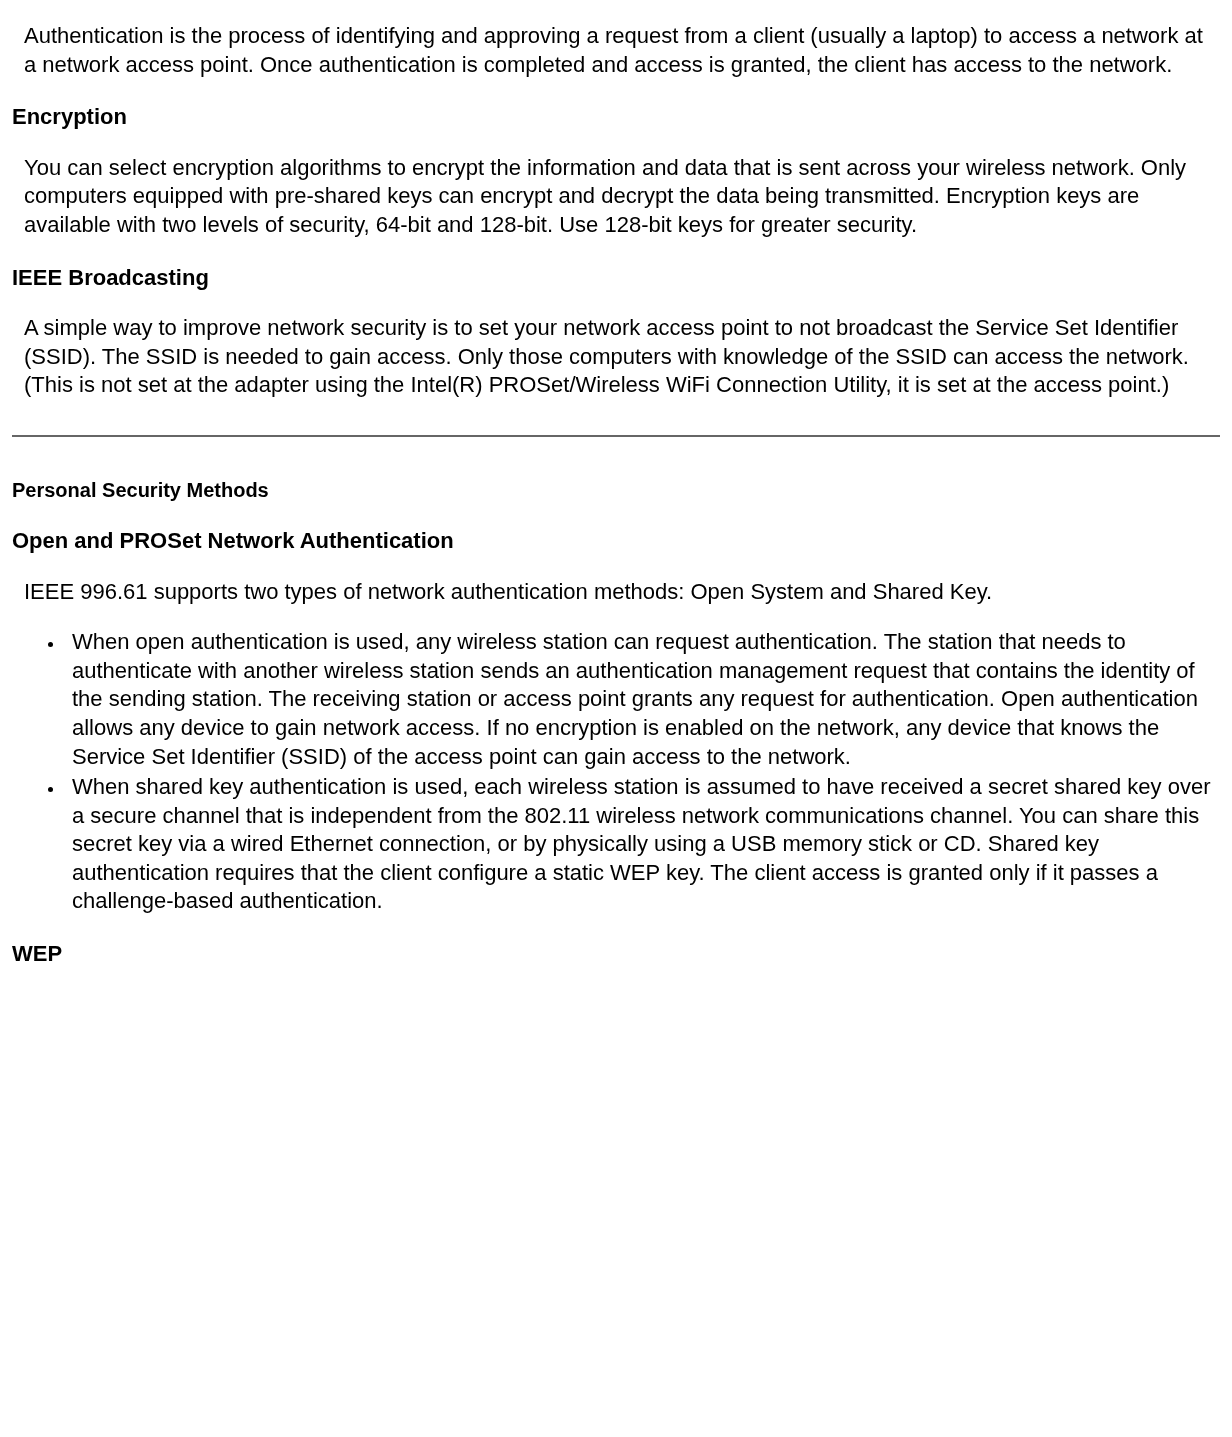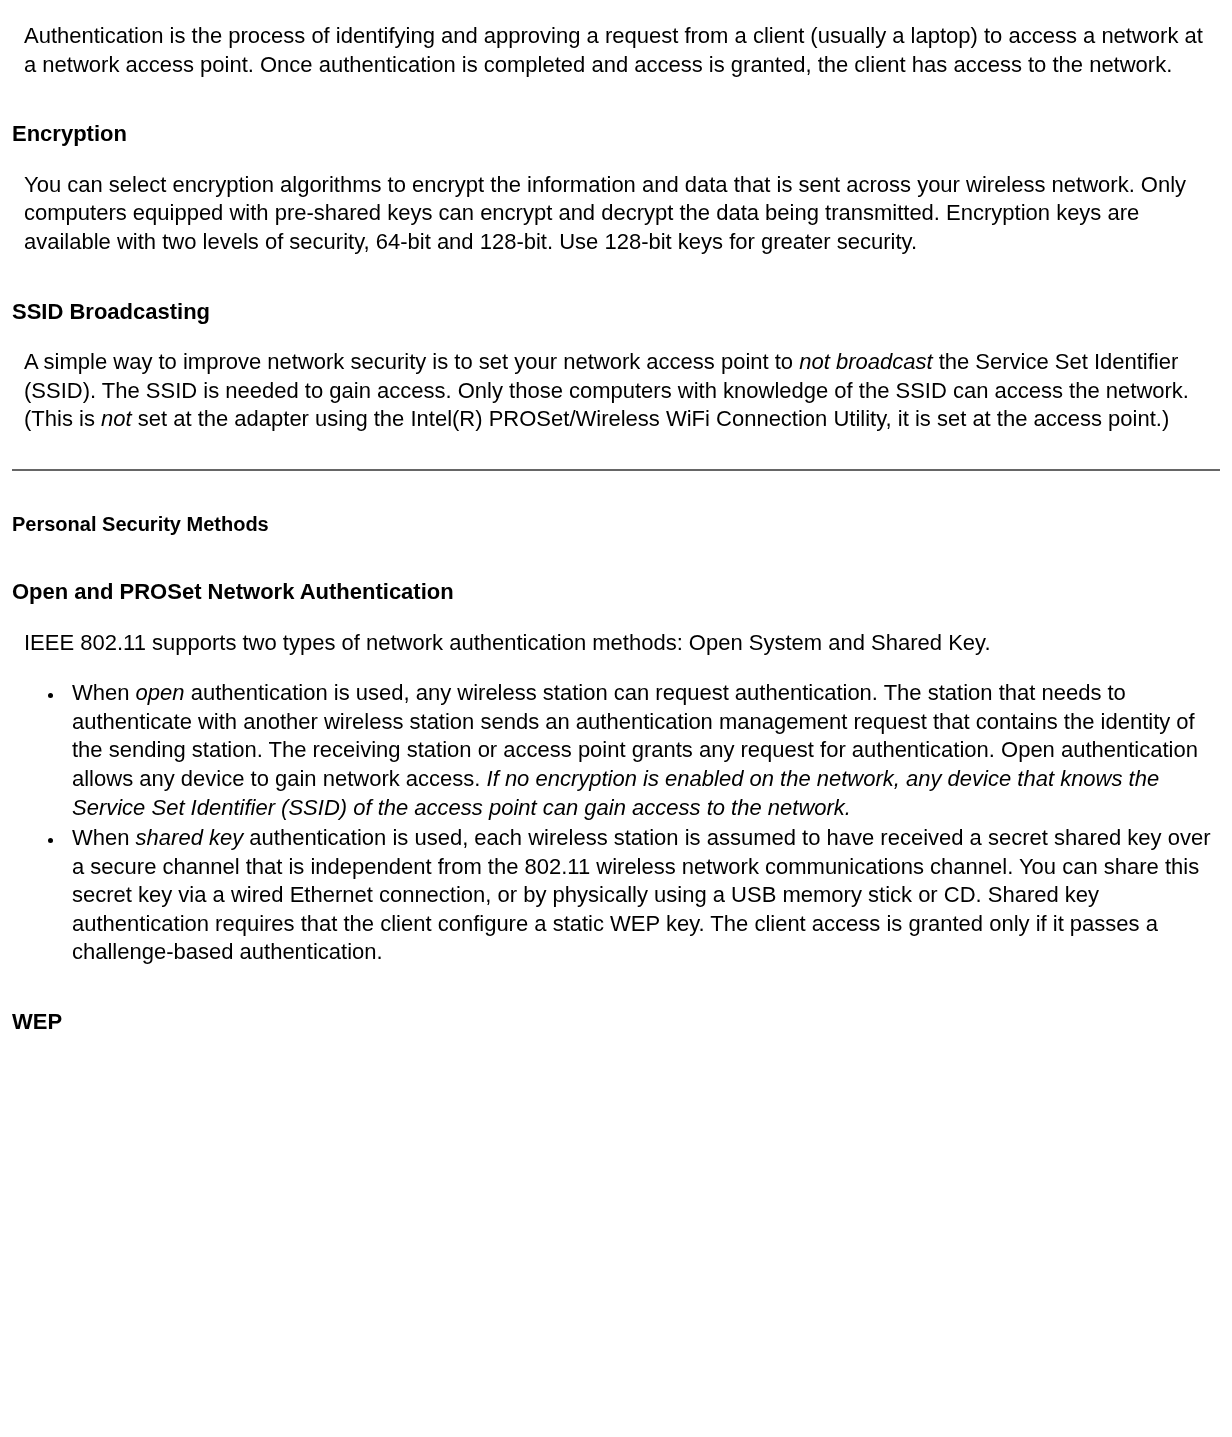--- a/index.html
+++ b/index.html
@@ -23,7 +23,7 @@
     h3 {
       font-size: 22px;
       font-weight: bold;
-      margin: 41px 0 22px 0;
+      margin: 24px 0 22px 0;
     }
     hr {
       border: none;

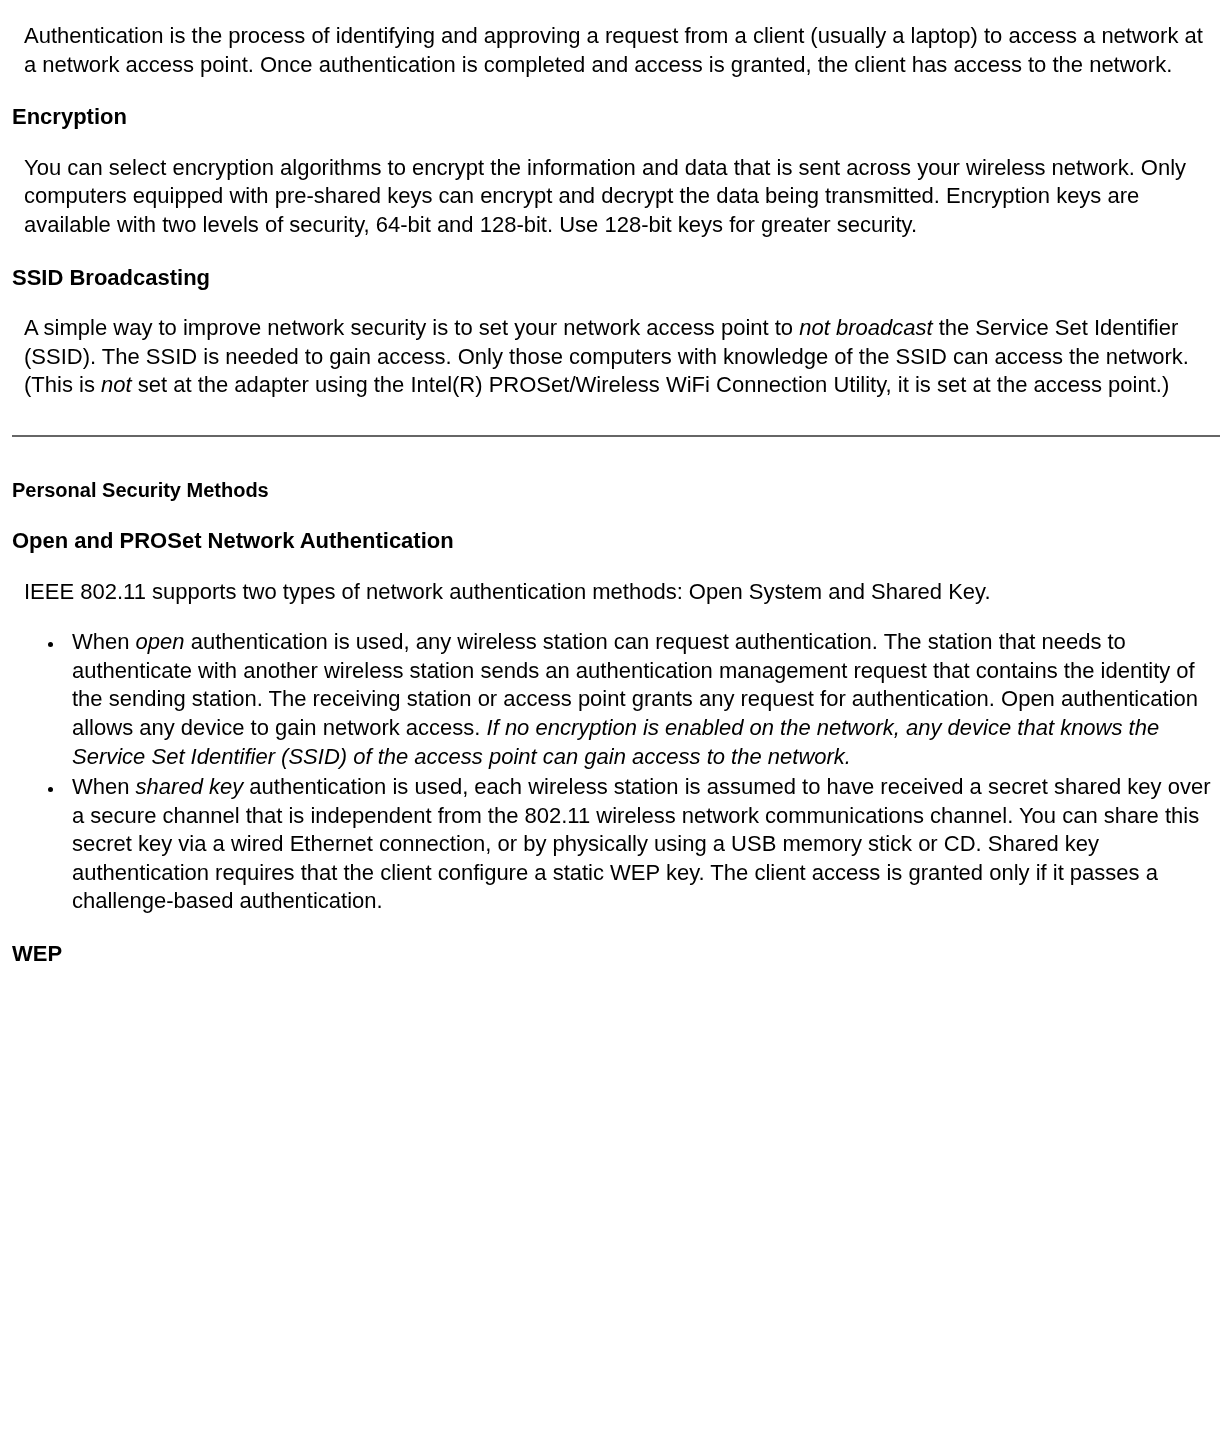--- a/index.html
+++ b/index.html
@@ -57,7 +57,7 @@
 
 <p>You can select encryption algorithms to encrypt the information and data that is sent across your wireless network. Only computers equipped with pre-shared keys can encrypt and decrypt the data being transmitted. Encryption keys are available with two levels of security, 64-bit and 128-bit. Use 128-bit keys for greater security.</p>
 
-<h3>SSID Broadcasting</h3>
+<h3>IEEE Broadcasting</h3>
 
 <p><span>A simple way to improve network security is to set your network access point to </span><span class="italic">not broadcast</span><span> the Service Set Identifier (SSID). The SSID is needed to gain access. Only those computers with knowledge of the SSID can access the network. (This is </span><span class="italic">not</span><span> set at the adapter using the Intel(R) PROSet/Wireless WiFi Connection Utility, it is set at the access point.)</span></p>
 

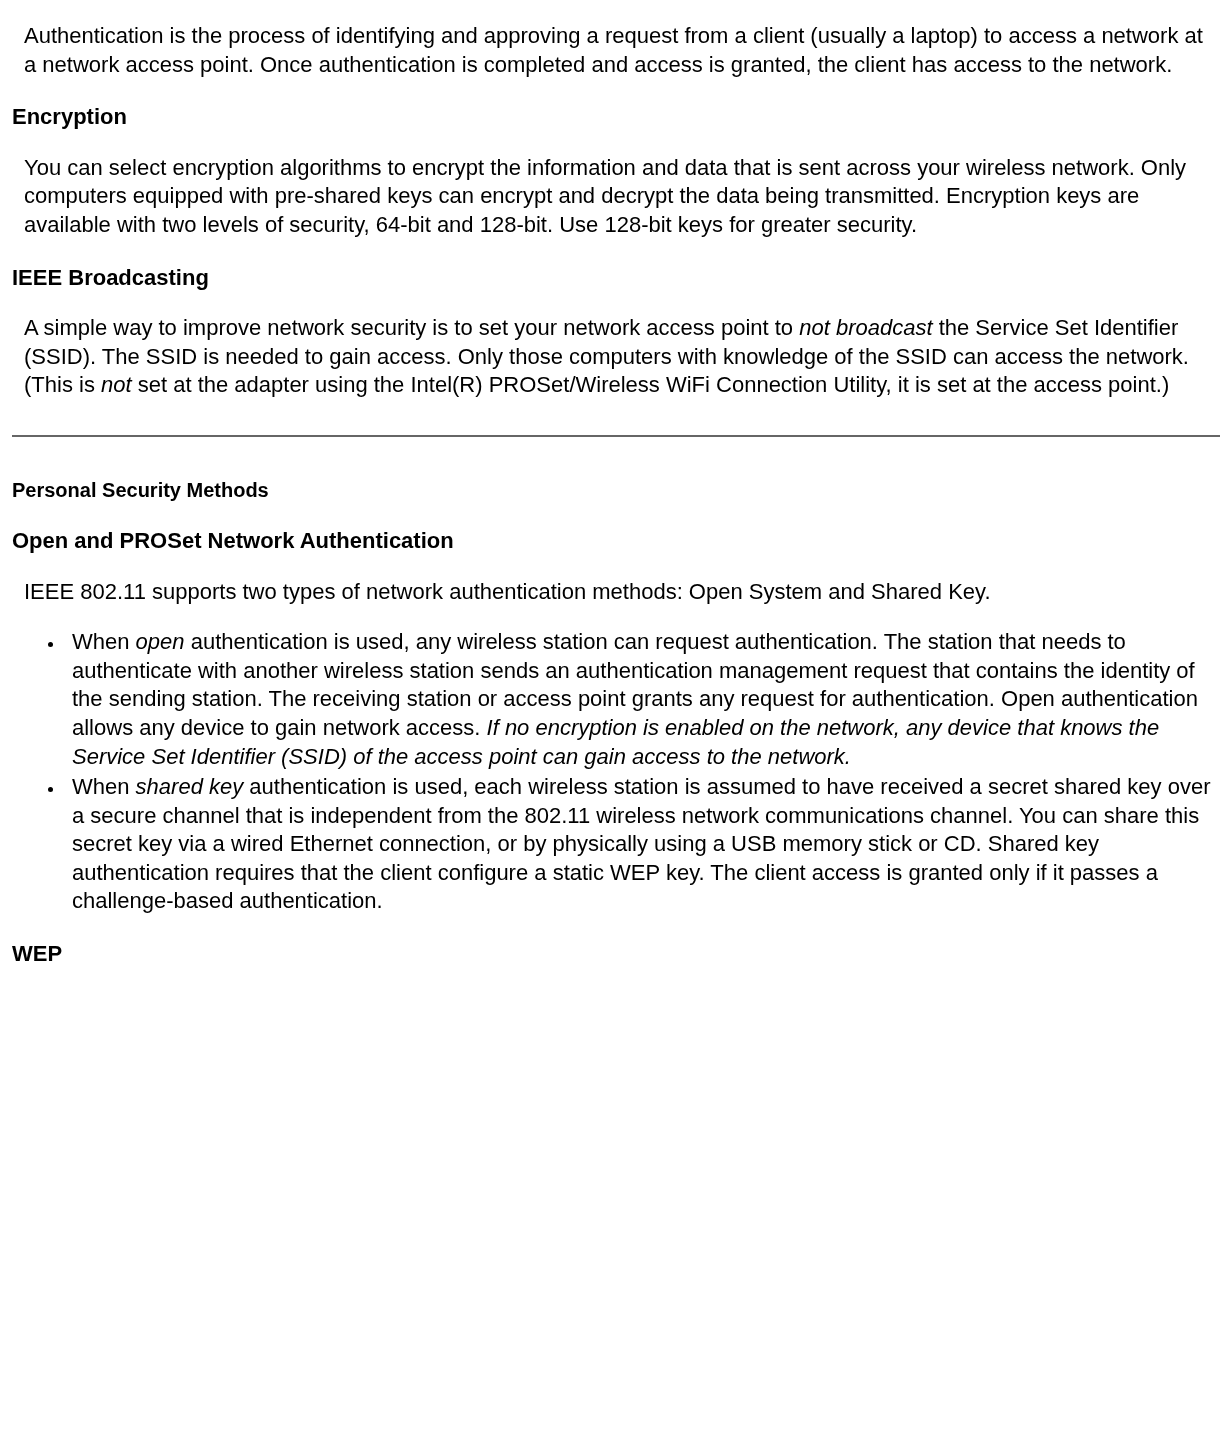--- a/index.html
+++ b/index.html
@@ -44,7 +44,6 @@
       font-size: 16px;
     }
     .italic {
-      font-style: italic;
       text-align: center;
     }
   </style>

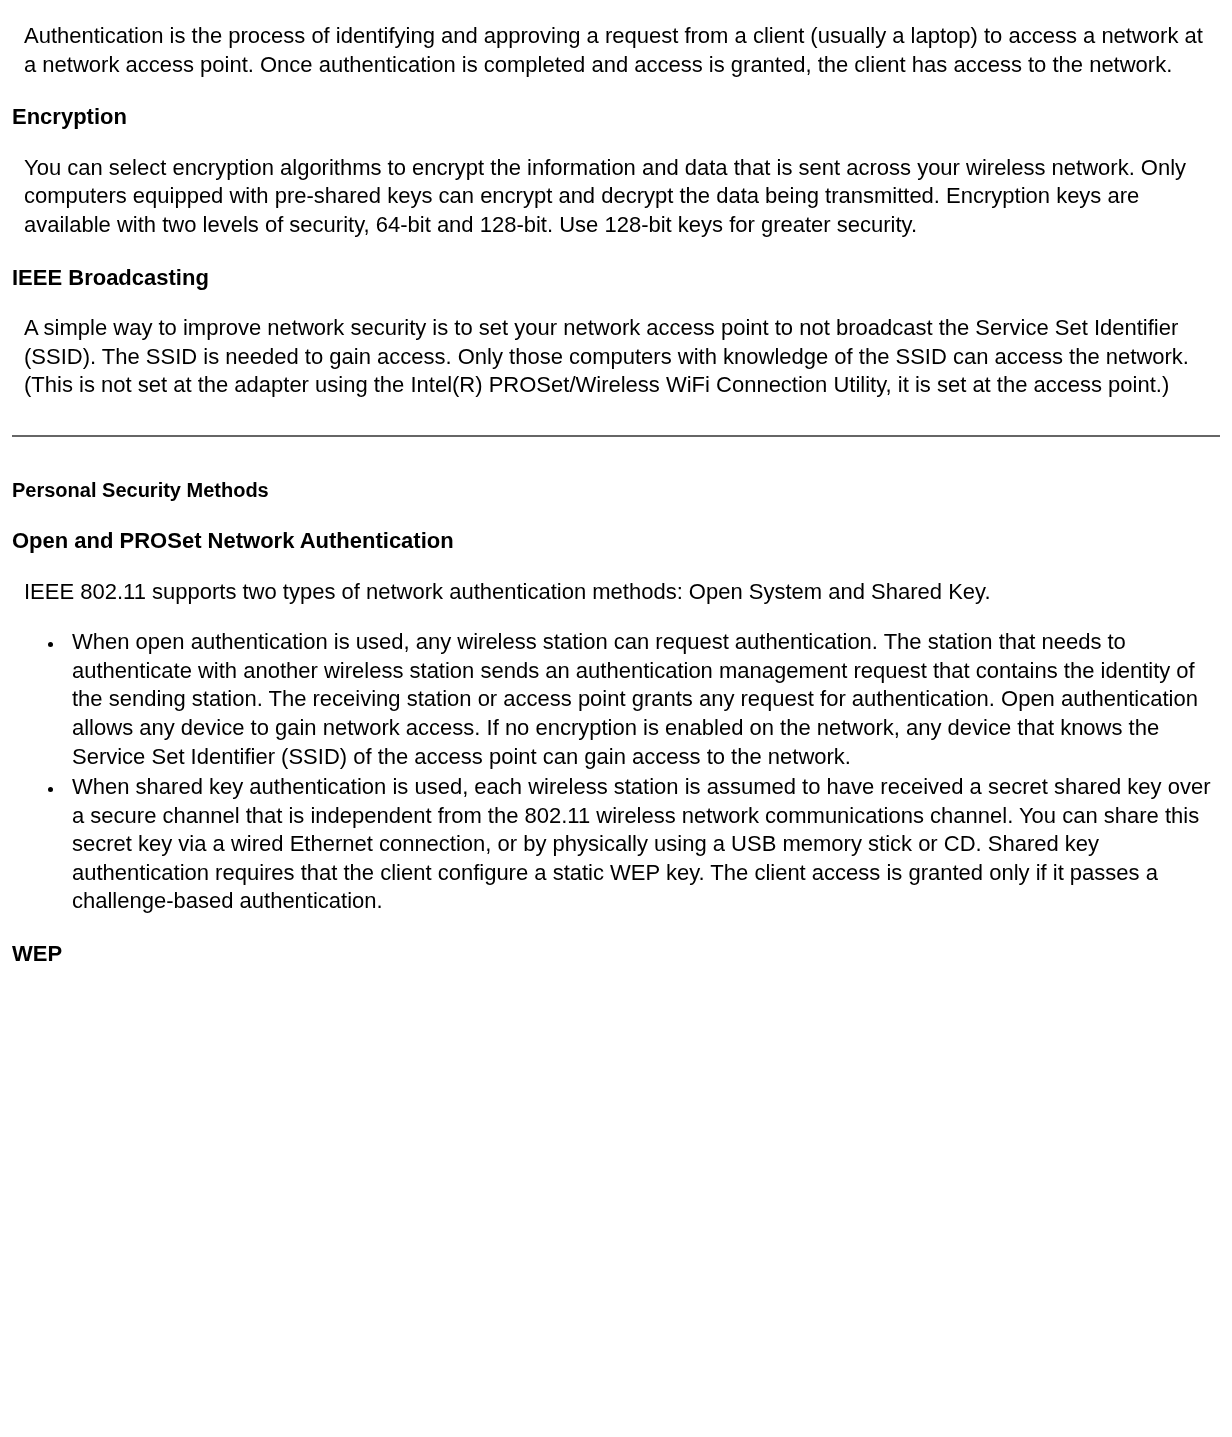--- a/index.html
+++ b/index.html
@@ -66,7 +66,7 @@
 
 <h3>Open and PROSet Network Authentication</h3>
 
-<p>IEEE 802.11 supports two types of network authentication methods: Open System and Shared Key.</p>
+<p>IEEE 996.61 supports two types of network authentication methods: Open System and Shared Key.</p>
 
 <ul>
   <li><span>When </span><span class="italic">open</span><span> authentication is used, any wireless station can request authentication. The station that needs to authenticate with another wireless station sends an authentication management request that contains the identity of the sending station. The receiving station or access point grants any request for authentication. Open authentication allows any device to gain network access. </span><span class="italic">If no encryption is enabled on the network, any device that knows the Service Set Identifier (SSID) of the access point can gain access to the network.</span></li>

